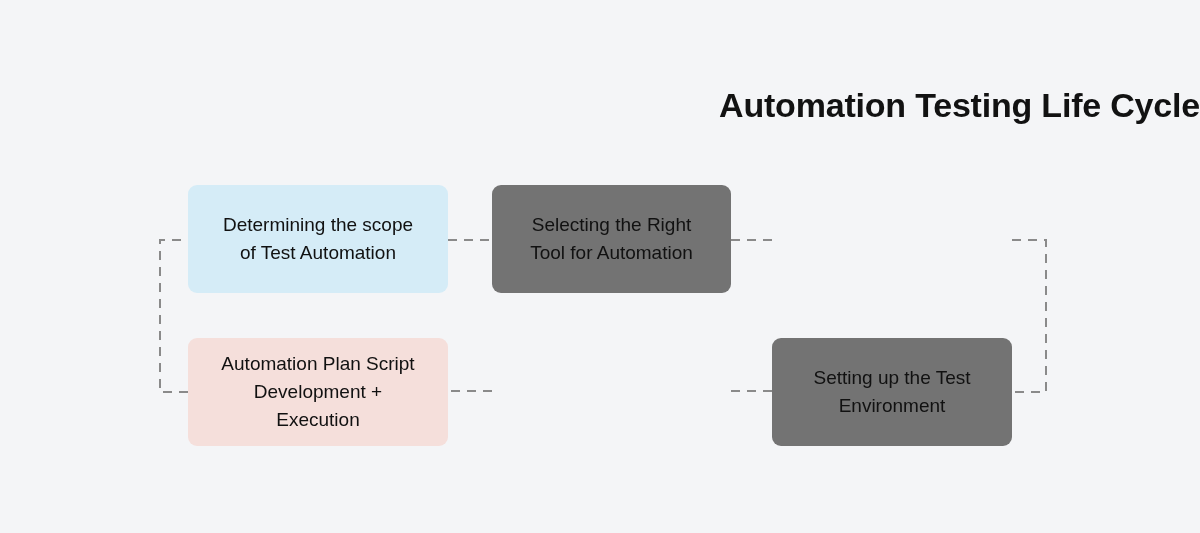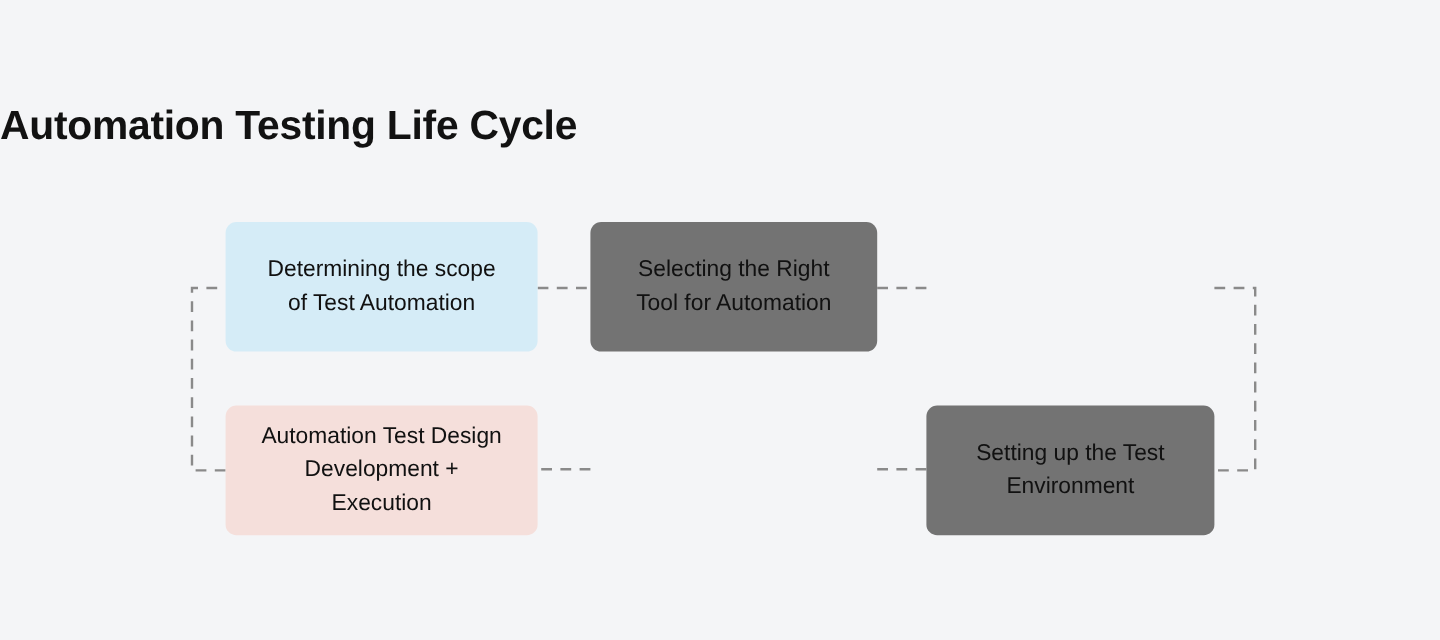--- a/index.html
+++ b/index.html
@@ -26,7 +26,7 @@
     left: 0;
     top: 82px;
     width: 1200px;
-    text-align: left;
+    text-align: right;
     font-size: 34px;
     font-weight: bold;
     color: #121212;

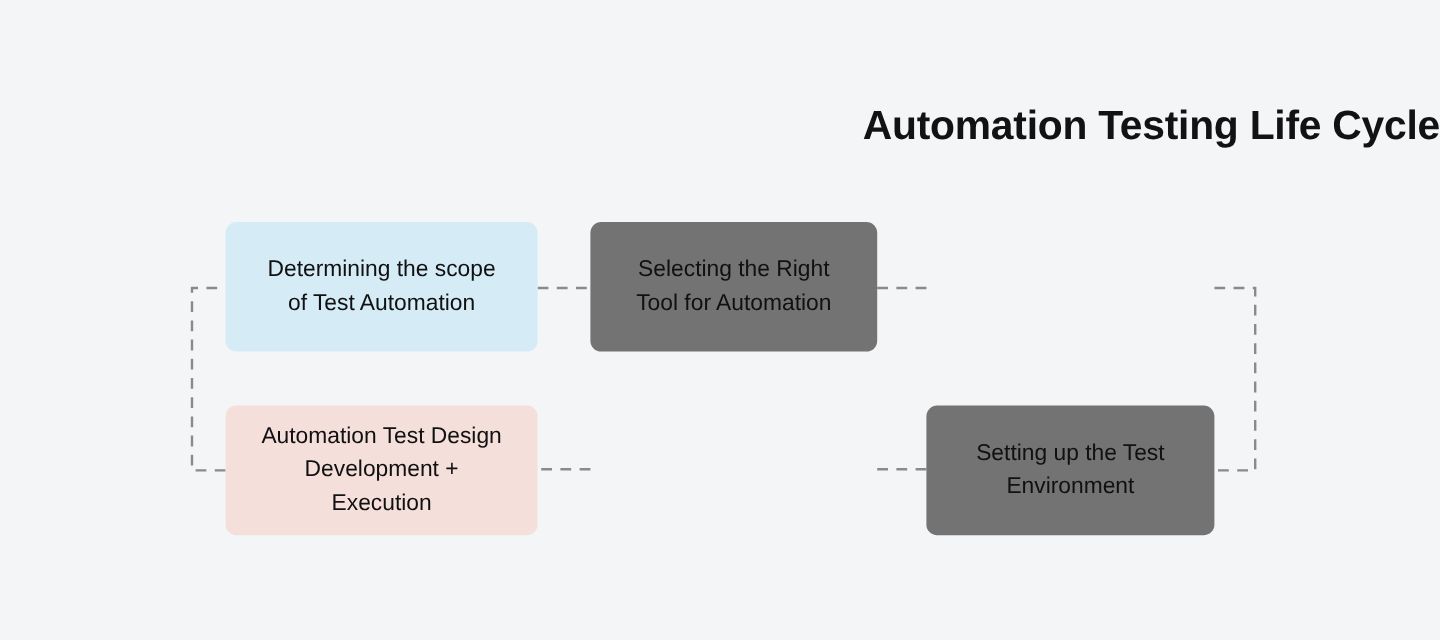--- a/index.html
+++ b/index.html
@@ -112,7 +112,7 @@
 
 
   <div class="stage-box col-1 row-2" style="background:#f5dfdb">
-    <span class="box-text">Automation Test Design
+    <span class="box-text">Automation Plan Script
 Development +
 Execution</span>
   </div>

